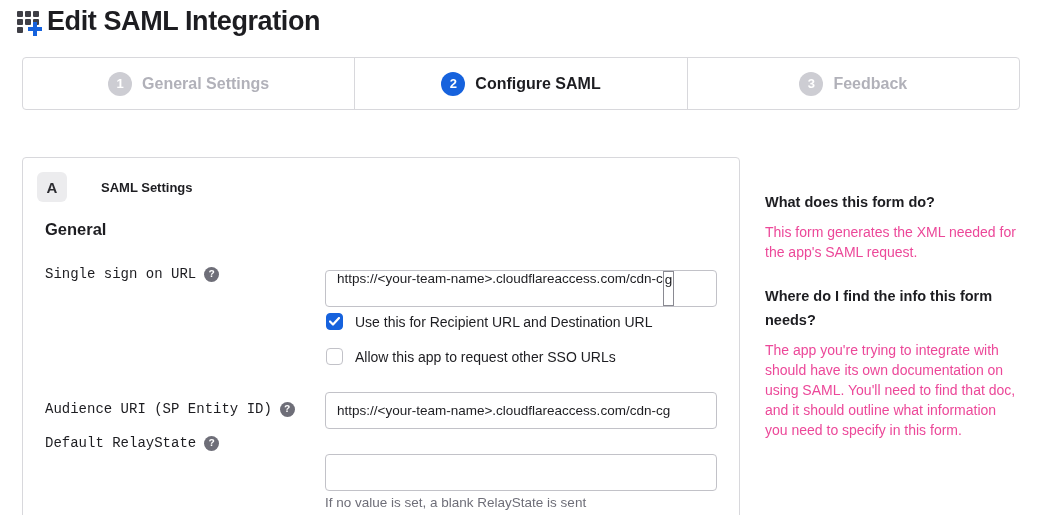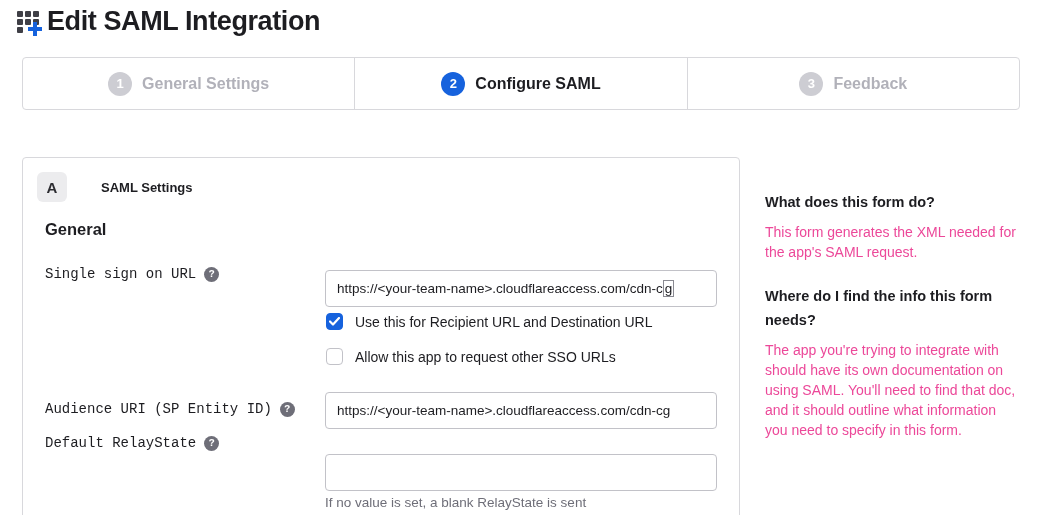--- a/index.html
+++ b/index.html
@@ -51,7 +51,7 @@
   .text-input { position:absolute; left:302px; width:392px; height:37px;
     border:1px solid #c2c2c8; border-radius:4px; background:#fff; padding:0 11px;
     font-family:"Liberation Sans", sans-serif; font-size:13.5px; color:#1d1d21; }
-  .fake-input { display:flex; align-items:center; white-space:nowrap; overflow:hidden; }
+  .fake-input { display:flex; white-space:nowrap; overflow:hidden; }
   .cursor-char { display:inline-block; border:1px solid #8a8a92; padding:0 1px; margin-left:0; line-height:15px; }
 
   .cb-row { position:absolute; left:303px; display:flex; align-items:center; gap:12px; }

